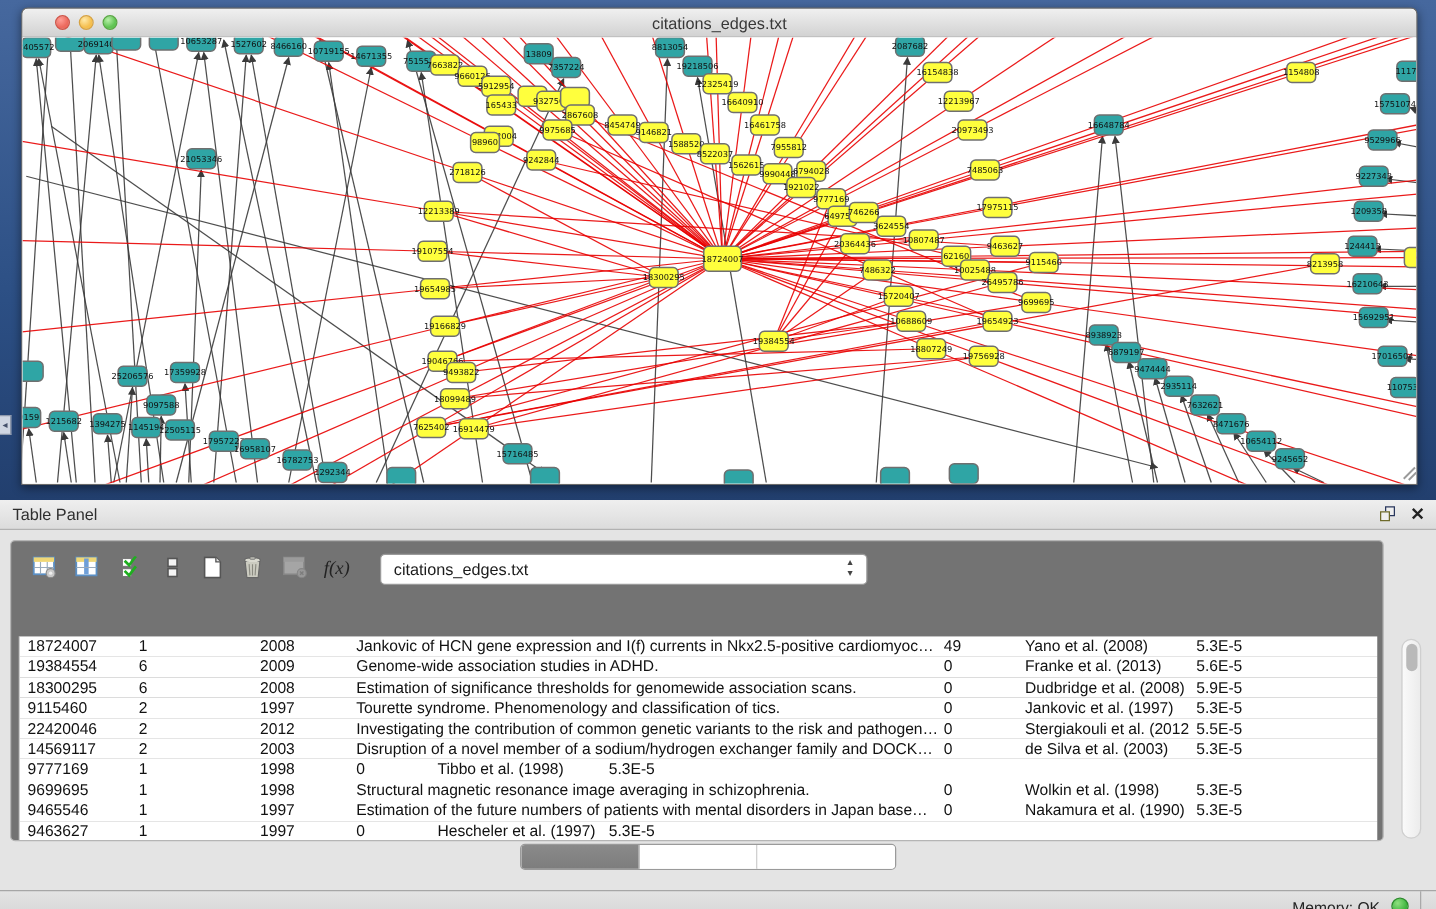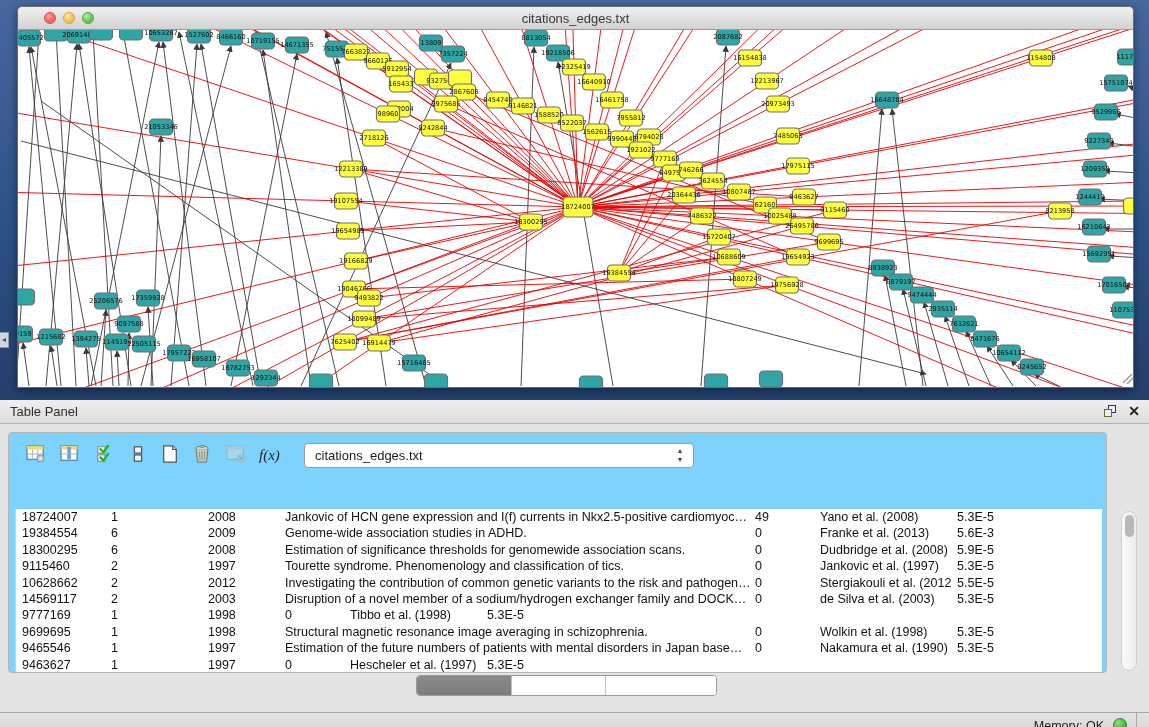--- a/index.html
+++ b/index.html
@@ -26,7 +26,7 @@
   #float-icon .sq2 { position:absolute; left:0; top:4px; width:8px; height:8px; border:1.5px solid #6e6a2a; background:#efefef; }
   #close-icon { right:9px; top:3px; font-size:14px; font-weight:bold; color:#222; line-height:16px; }
   #panel-body { left:0; top:424px; width:1149px; height:276px; background:#e4e4e4; }
-  #white-card { left:8px; top:8px; width:1099px; height:241px; background:#7dd3fc; border:1px solid #b5b5b5; border-radius:4px; }
+  #white-card { left:8px; top:8px; width:1099px; height:241px; background:#737373; border:1px solid #b5b5b5; border-radius:4px; }
 
   
   #toolbar { left:8px; top:8px; width:1100px; height:36px; }

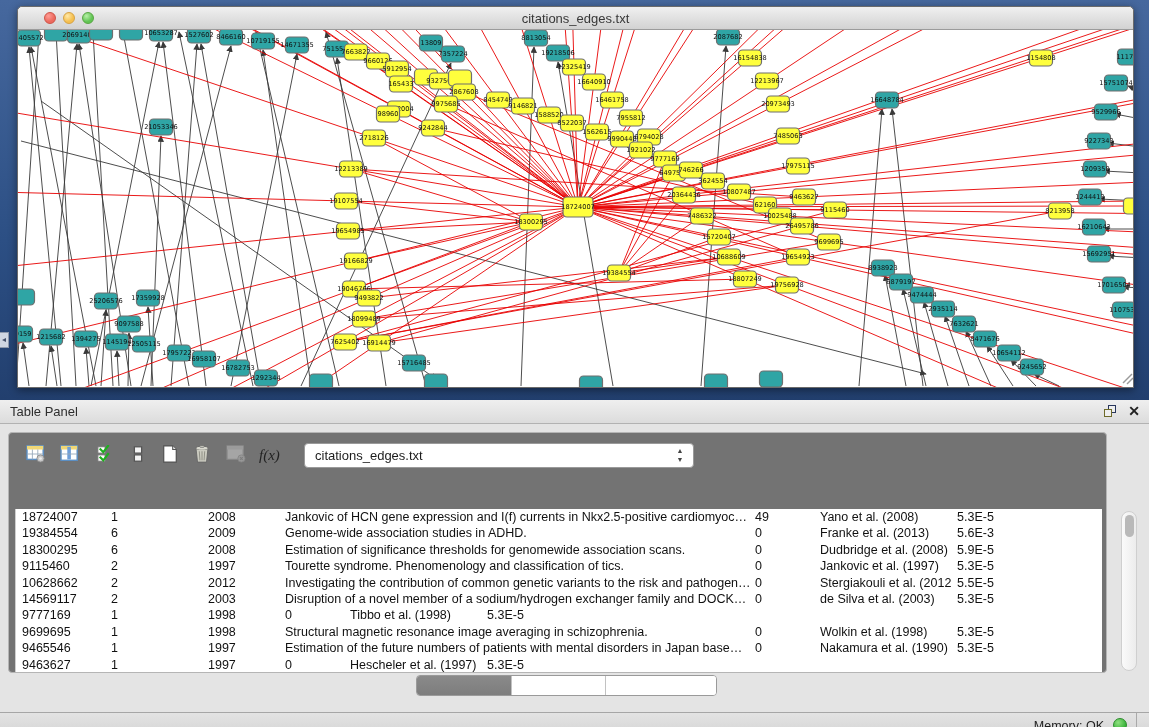--- a/index.html
+++ b/index.html
@@ -848,7 +848,7 @@
           <div class="tcell" style="width: 470px;">Genome-wide association studies in ADHD.</div>
           <div class="tcell" style="width: 65px;">0</div>
           <div class="tcell" style="width: 137px;">Franke et al. (2013)</div>
-          <div class="tcell" style="width: 144px;">5.6E-3</div>
+          <div class="tcell" style="width: 144px;">5.6E-5</div>
         </div>
         <div class="trow">
           <div class="tcell" style="width: 89px;">18300295</div>

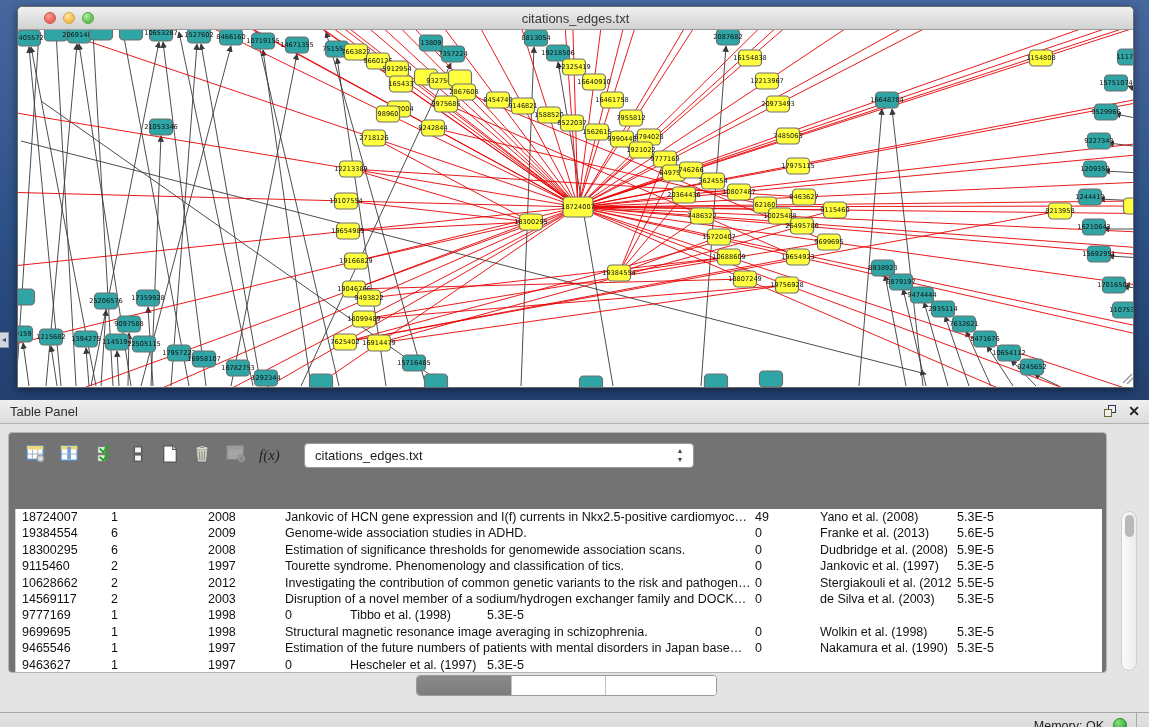--- a/index.html
+++ b/index.html
@@ -869,7 +869,7 @@
           <div class="tcell" style="width: 144px;">5.3E-5</div>
         </div>
         <div class="trow">
-          <div class="tcell" style="width: 89px;">10628662</div>
+          <div class="tcell" style="width: 89px;">22420046</div>
           <div class="tcell" style="width: 97px;">2</div>
           <div class="tcell" style="width: 77px;">2012</div>
           <div class="tcell" style="width: 470px;">Investigating the contribution of common genetic variants to the risk and pathogen…</div>

